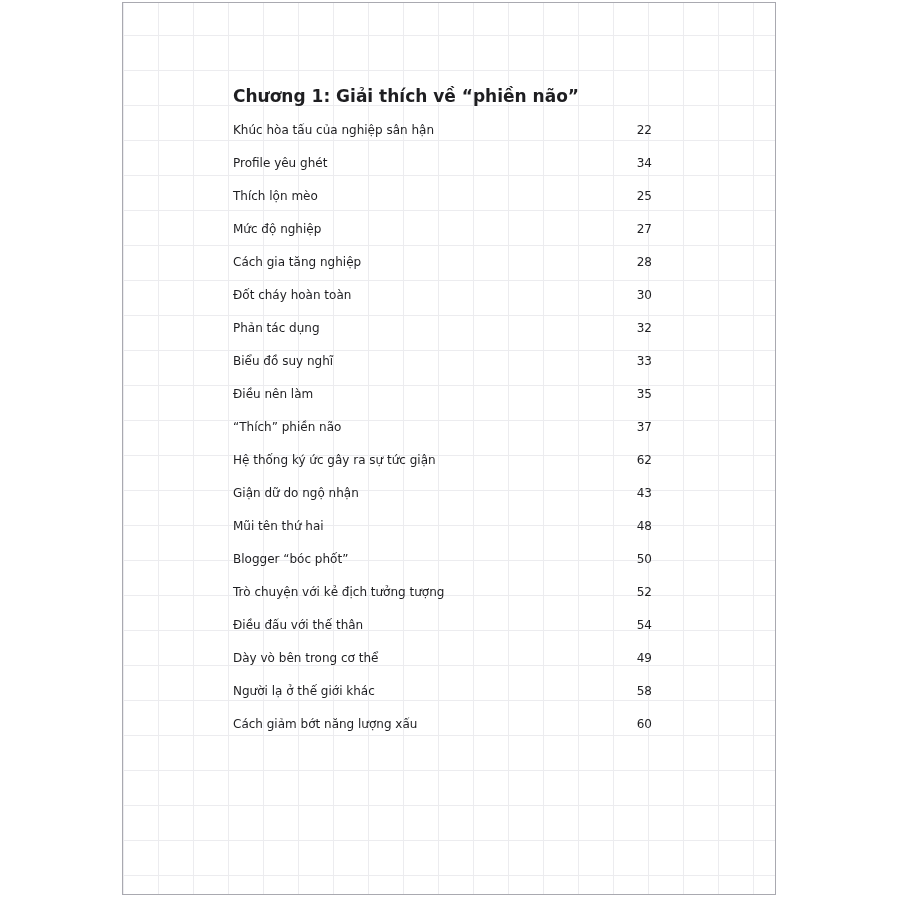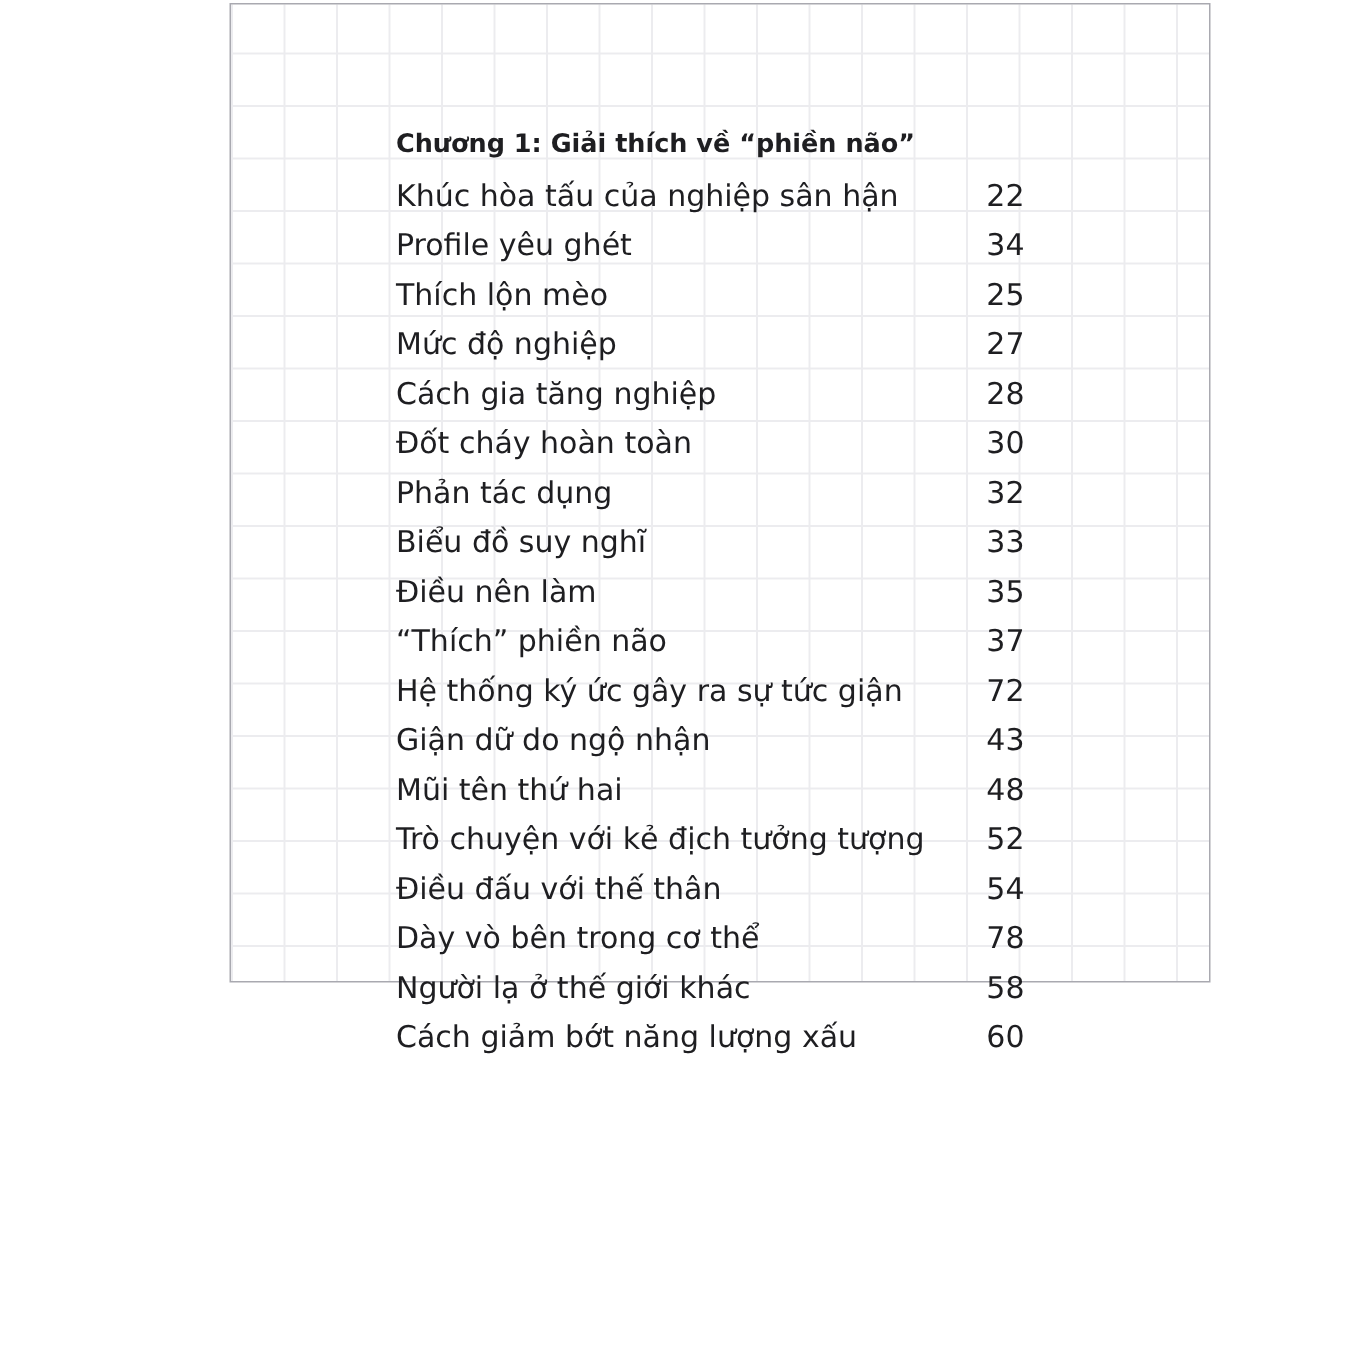--- a/index.html
+++ b/index.html
@@ -20,7 +20,7 @@
     left: 122px;
     top: 2px;
     width: 654px;
-    height: 653px;
+    height: 893px;
     box-sizing: border-box;
     border: 1px solid var(--page-border, #a9a9b0);
     background-color: var(--page-bg, #ffffff);
@@ -29,7 +29,6 @@
       linear-gradient(to bottom, var(--grid-line, #ececef) 1px, transparent 1px);
     background-size: 35px 35px, 35px 35px;
     background-position: 0 0, 0 32px;
-    margin-left: 31px;
   }
   .toc {
     position: absolute;

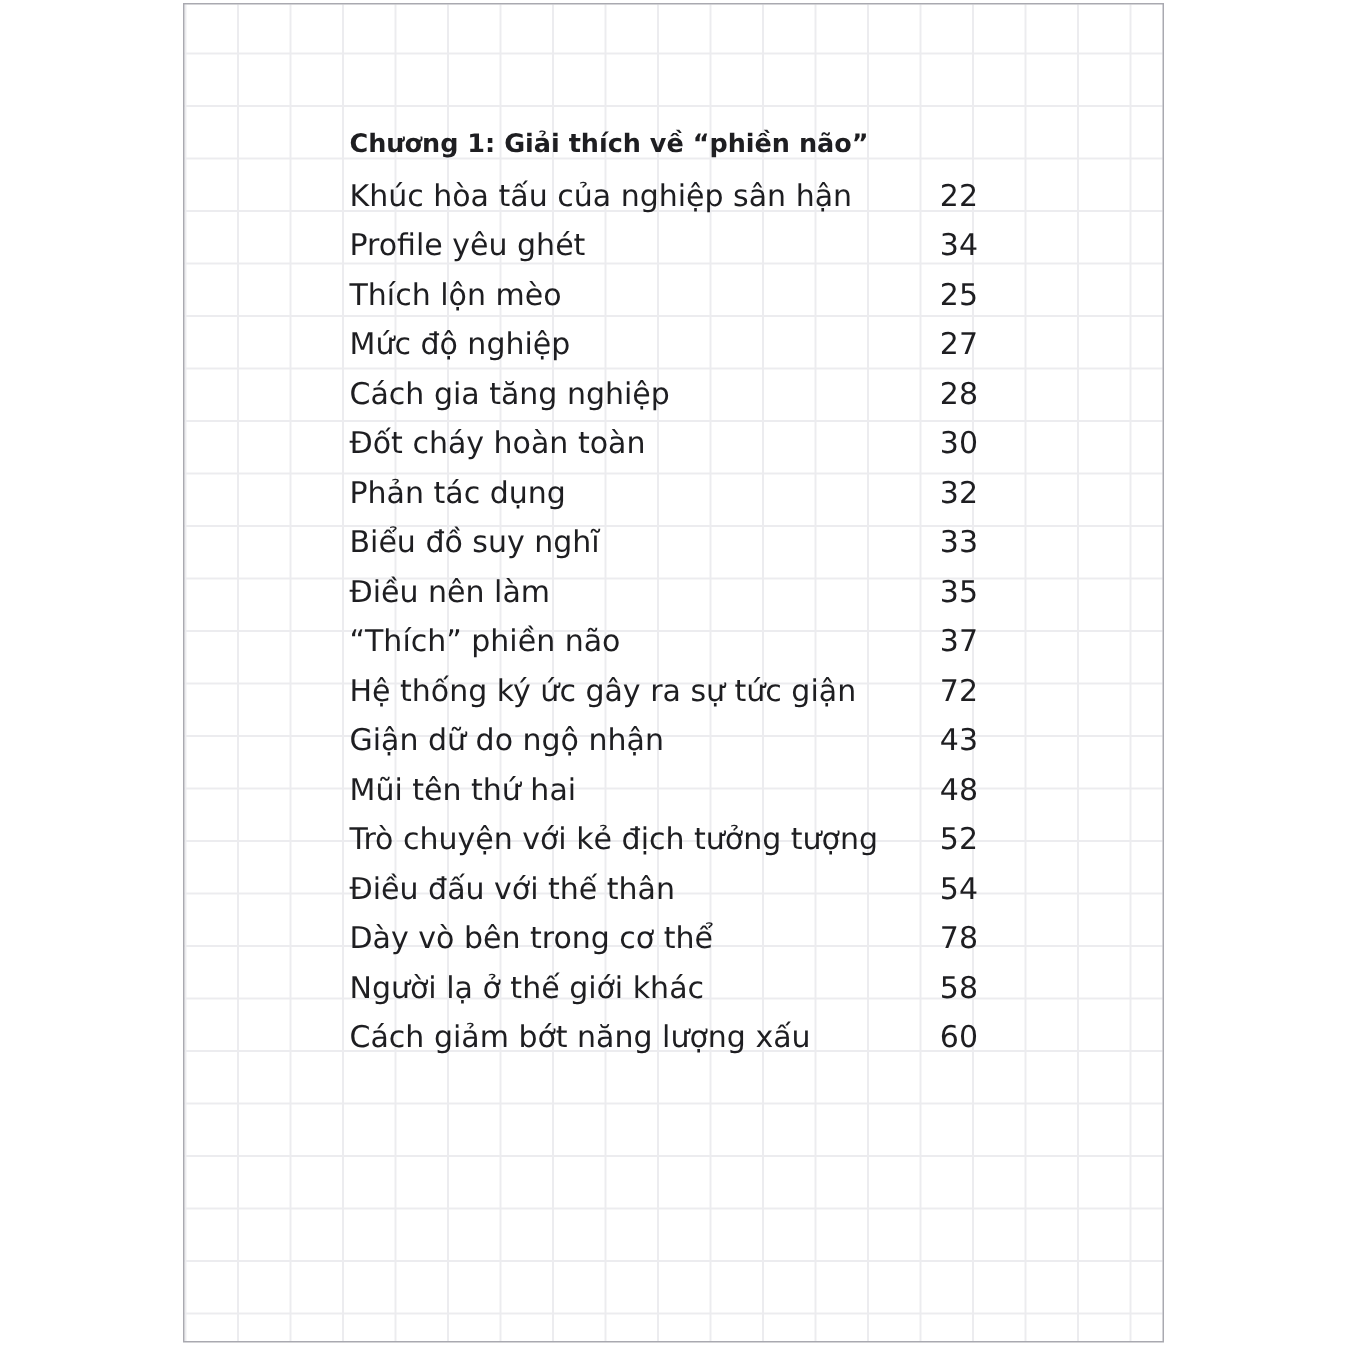--- a/index.html
+++ b/index.html
@@ -49,7 +49,7 @@
     justify-content: space-between;
     align-items: center;
     height: 33px;
-    font-size: 20px;
+    font-size: 12px;
     white-space: nowrap;
   }
   .toc-label {

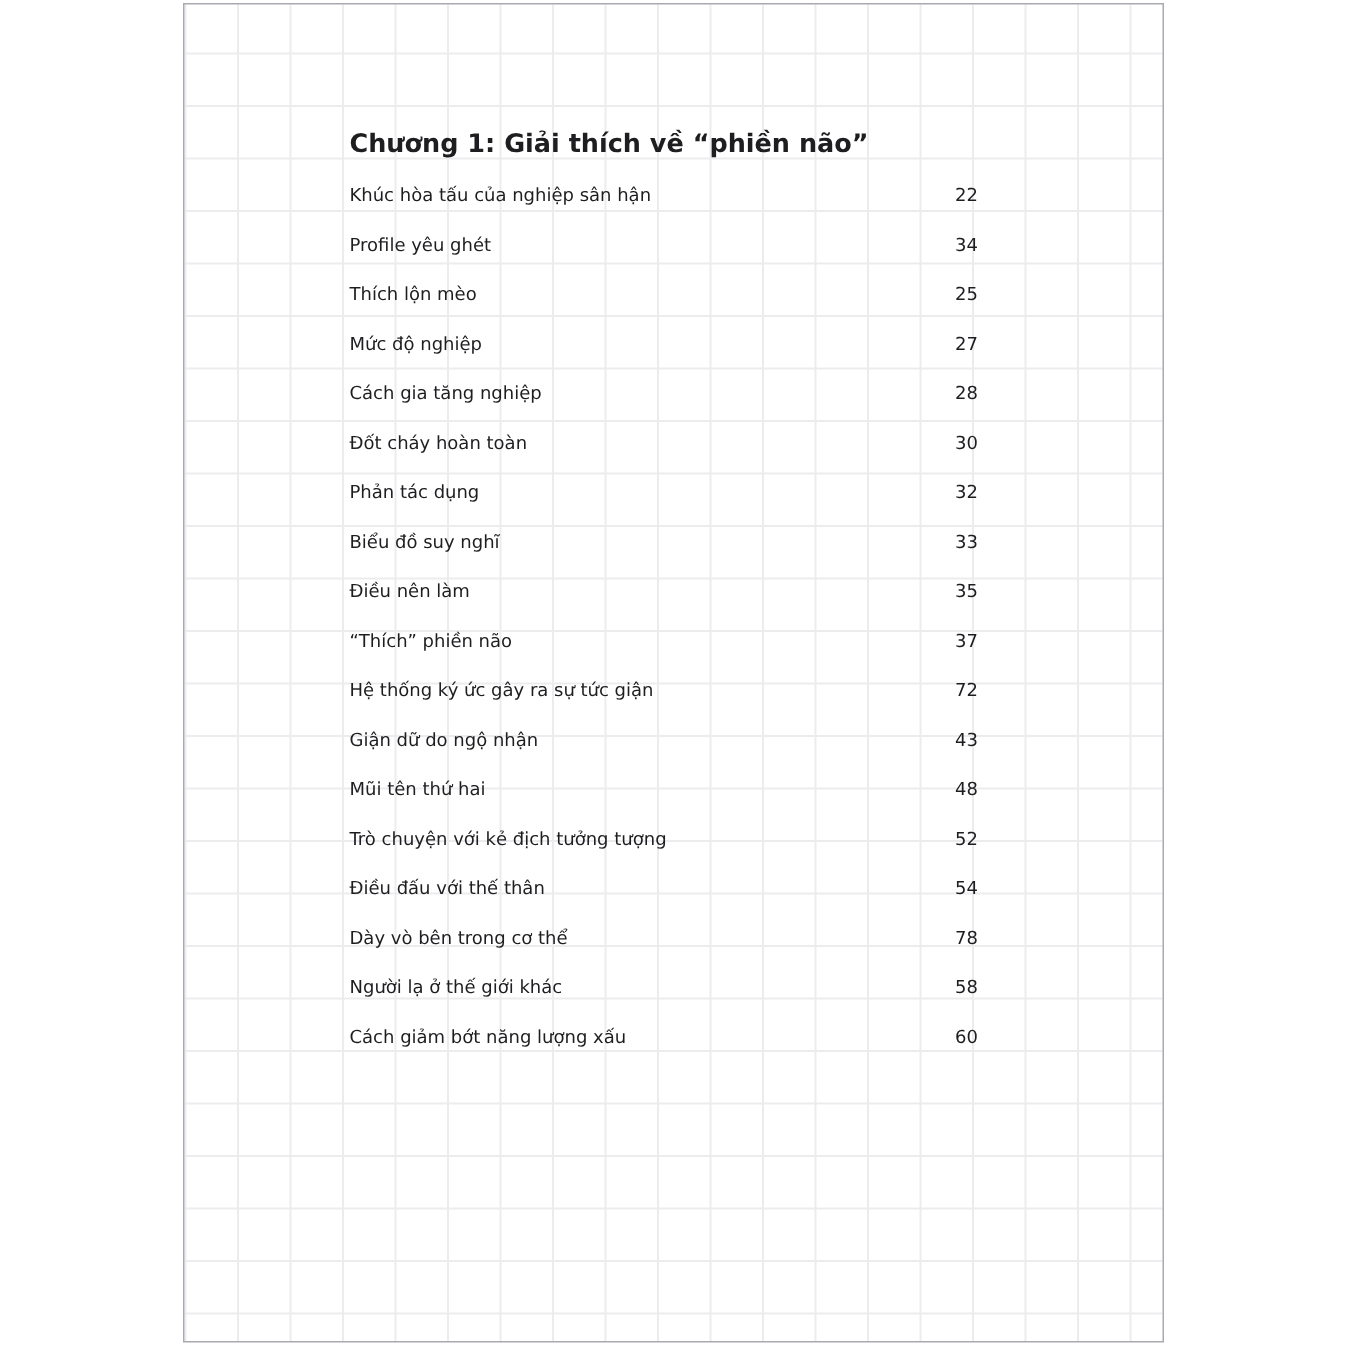--- a/index.html
+++ b/index.html
@@ -108,7 +108,7 @@
   </div>
         <div class="toc-row">
     <span class="toc-label">Hệ thống ký ức gây ra sự tức giận</span>
-    <span class="toc-page">72</span>
+    <span class="toc-page">62</span>
   </div>
         <div class="toc-row">
     <span class="toc-label">Giận dữ do ngộ nhận</span>

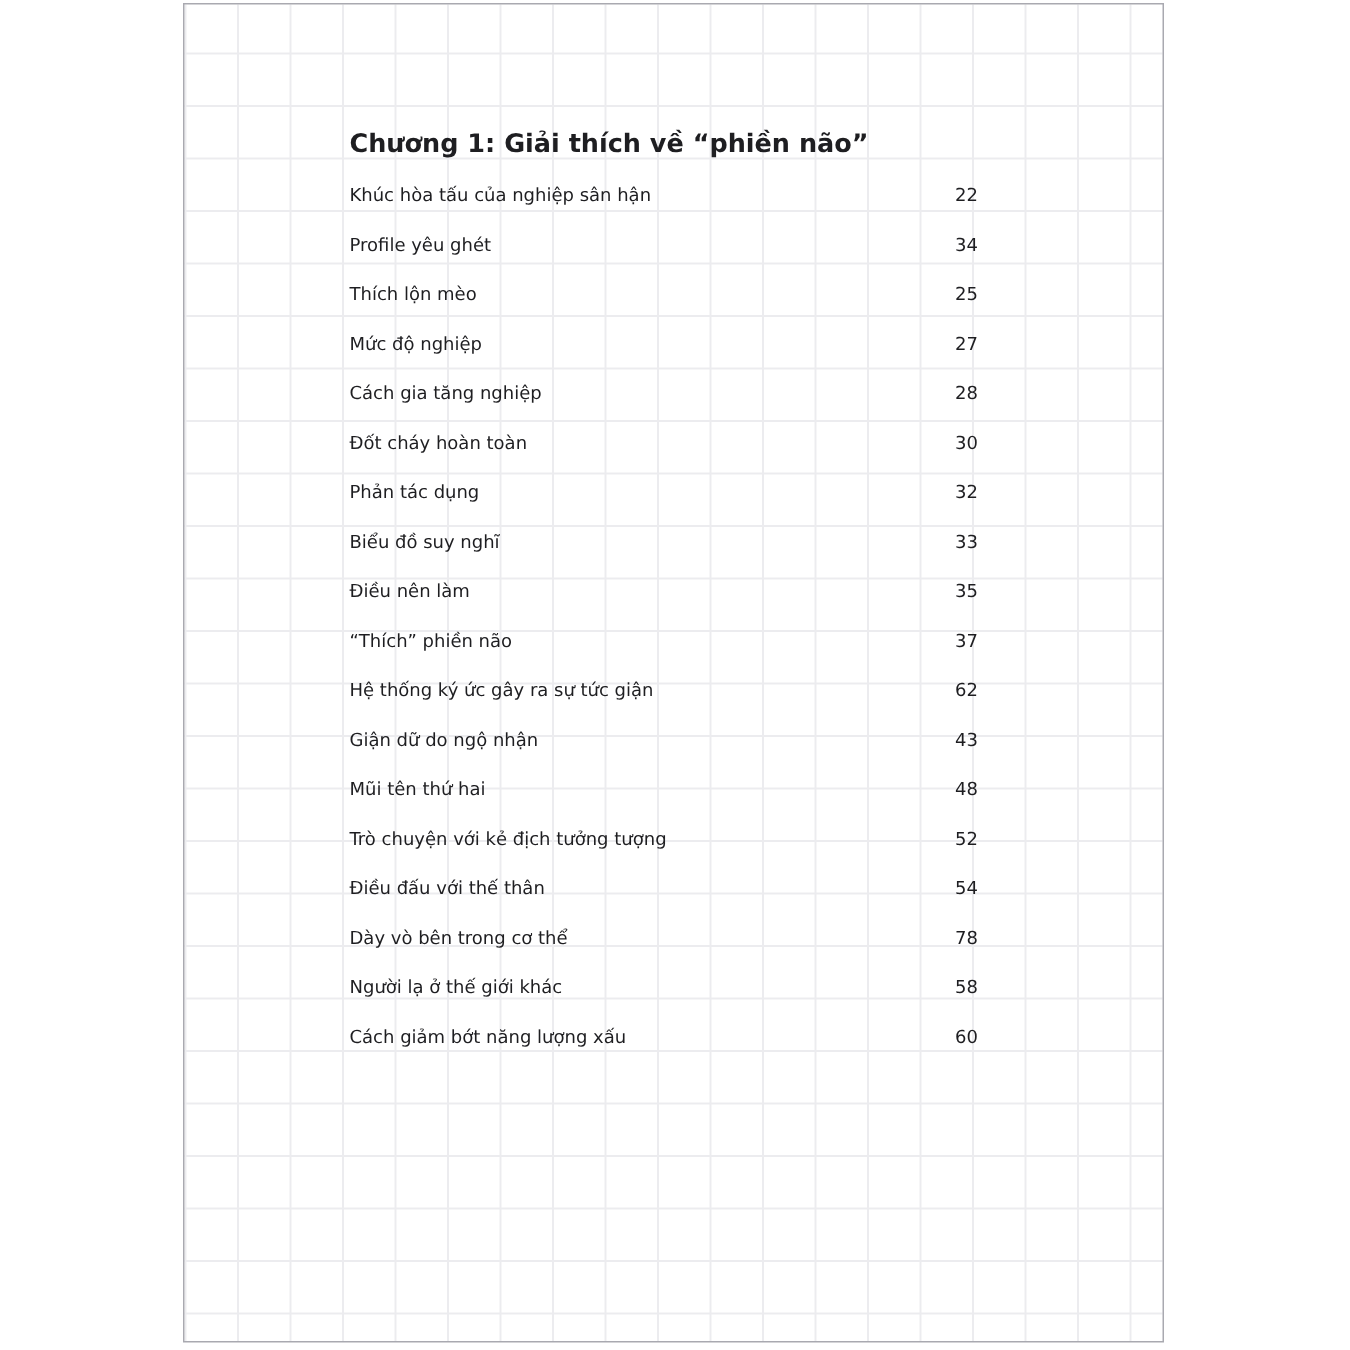--- a/index.html
+++ b/index.html
@@ -119,6 +119,10 @@
     <span class="toc-page">48</span>
   </div>
         <div class="toc-row">
+    <span class="toc-label">Blogger “bóc phốt”</span>
+    <span class="toc-page">50</span>
+  </div>
+        <div class="toc-row">
     <span class="toc-label">Trò chuyện với kẻ địch tưởng tượng</span>
     <span class="toc-page">52</span>
   </div>

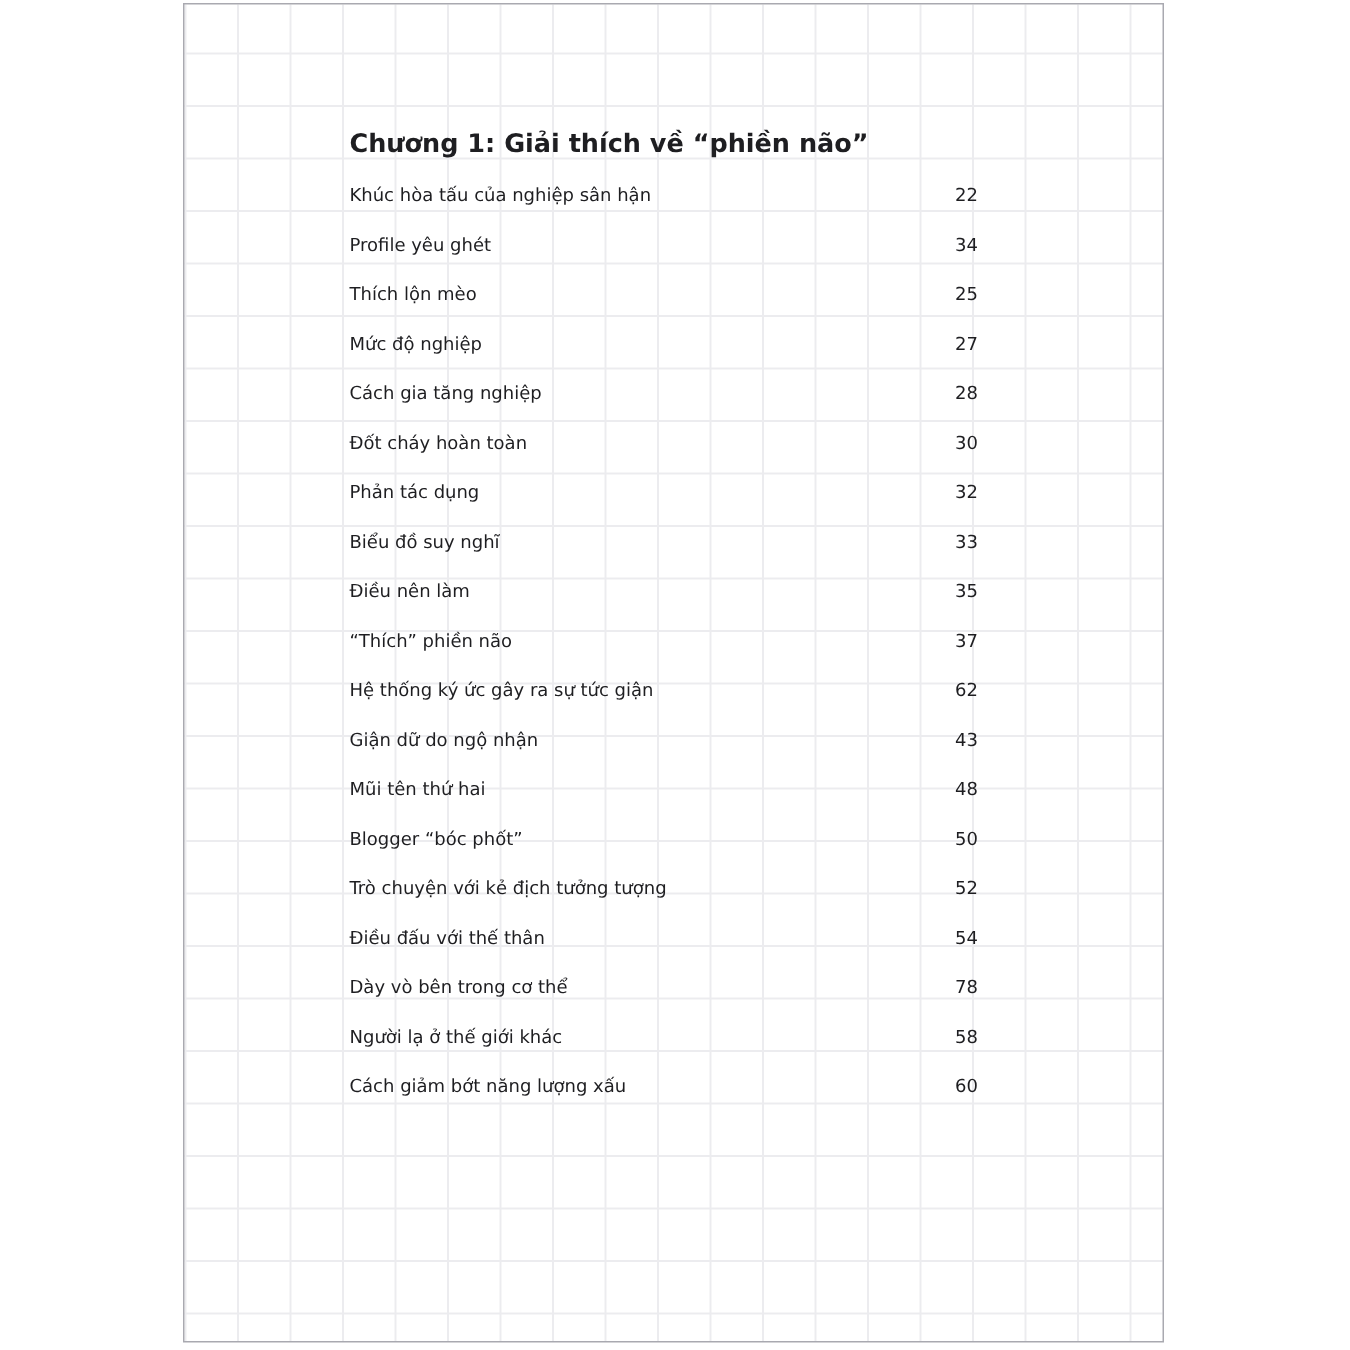--- a/index.html
+++ b/index.html
@@ -132,7 +132,7 @@
   </div>
         <div class="toc-row">
     <span class="toc-label">Dày vò bên trong cơ thể</span>
-    <span class="toc-page">78</span>
+    <span class="toc-page">49</span>
   </div>
         <div class="toc-row">
     <span class="toc-label">Người lạ ở thế giới khác</span>

